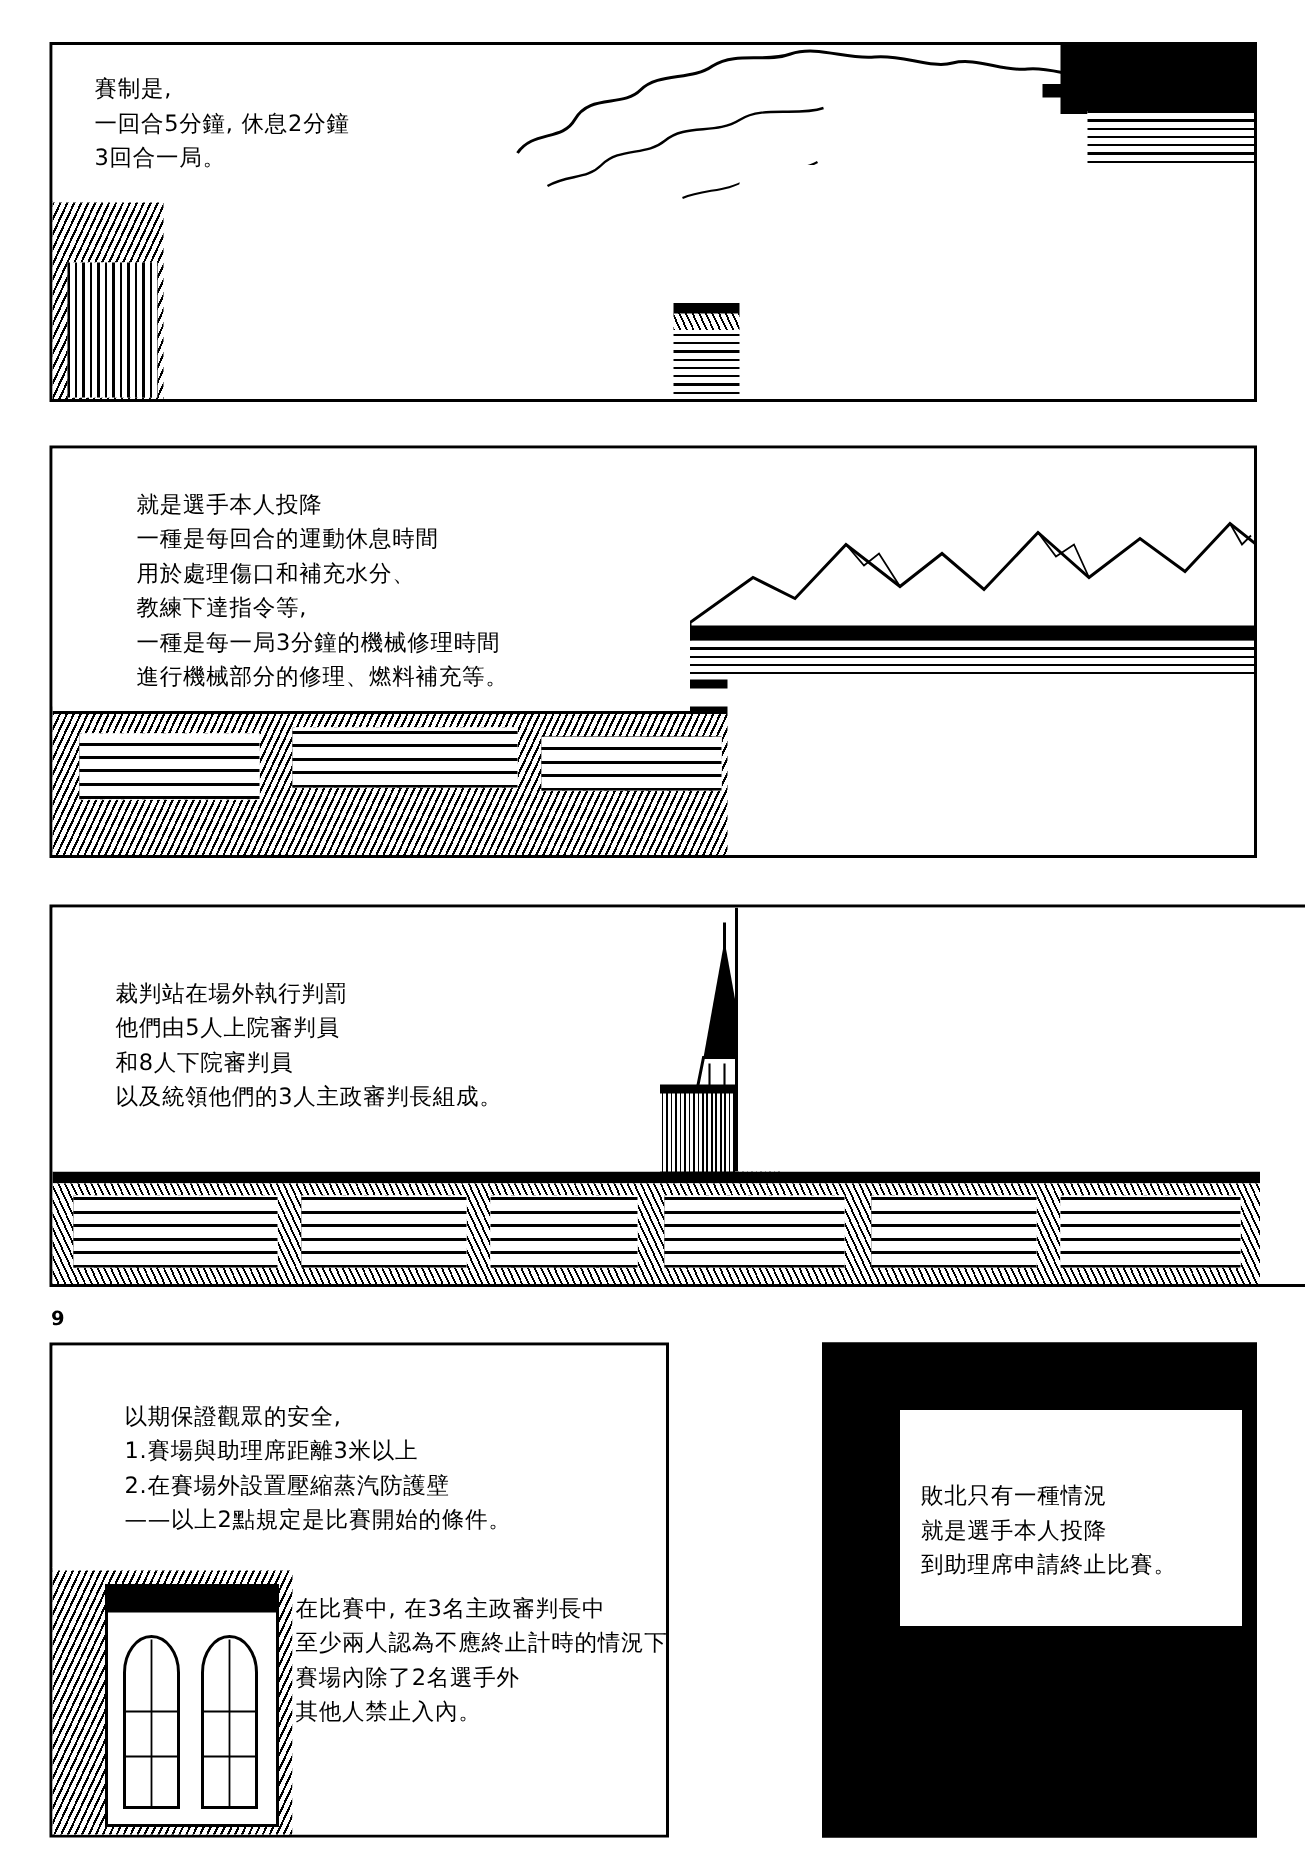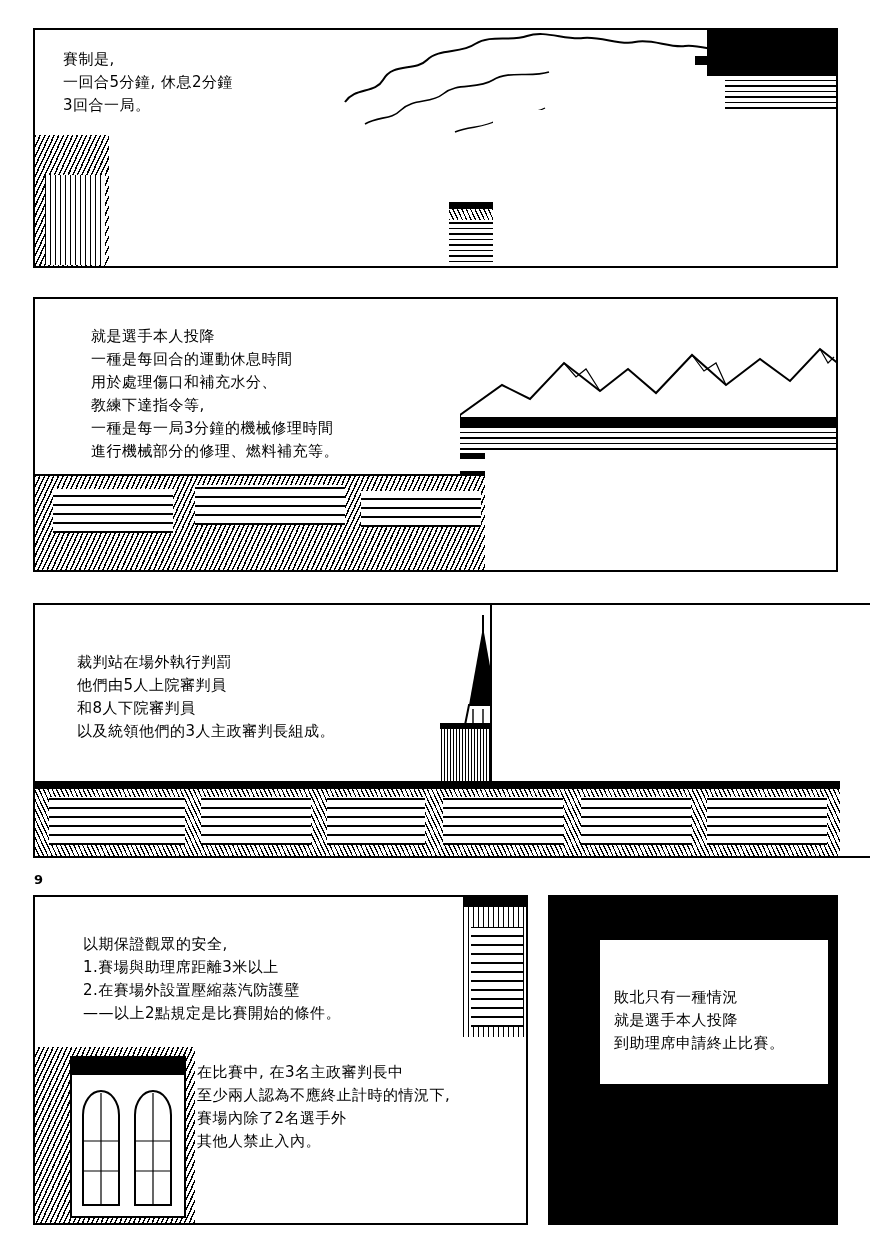--- a/index.html
+++ b/index.html
@@ -140,7 +140,7 @@
 
   <div class="pagenum" style="left:34px;top:872px;">9</div>
 
-  <div class="panel" style="left:33px;top:895px;width:495px;height:330px;">
+  <div class="panel" style="left:33px;top:895px;width:413px;height:330px;">
 
     <div class="plain hatch-v" style="left:428px;top:0;width:67px;height:140px;"></div>
     <div class="plain solid" style="left:424px;top:0;width:71px;height:10px;"></div>

